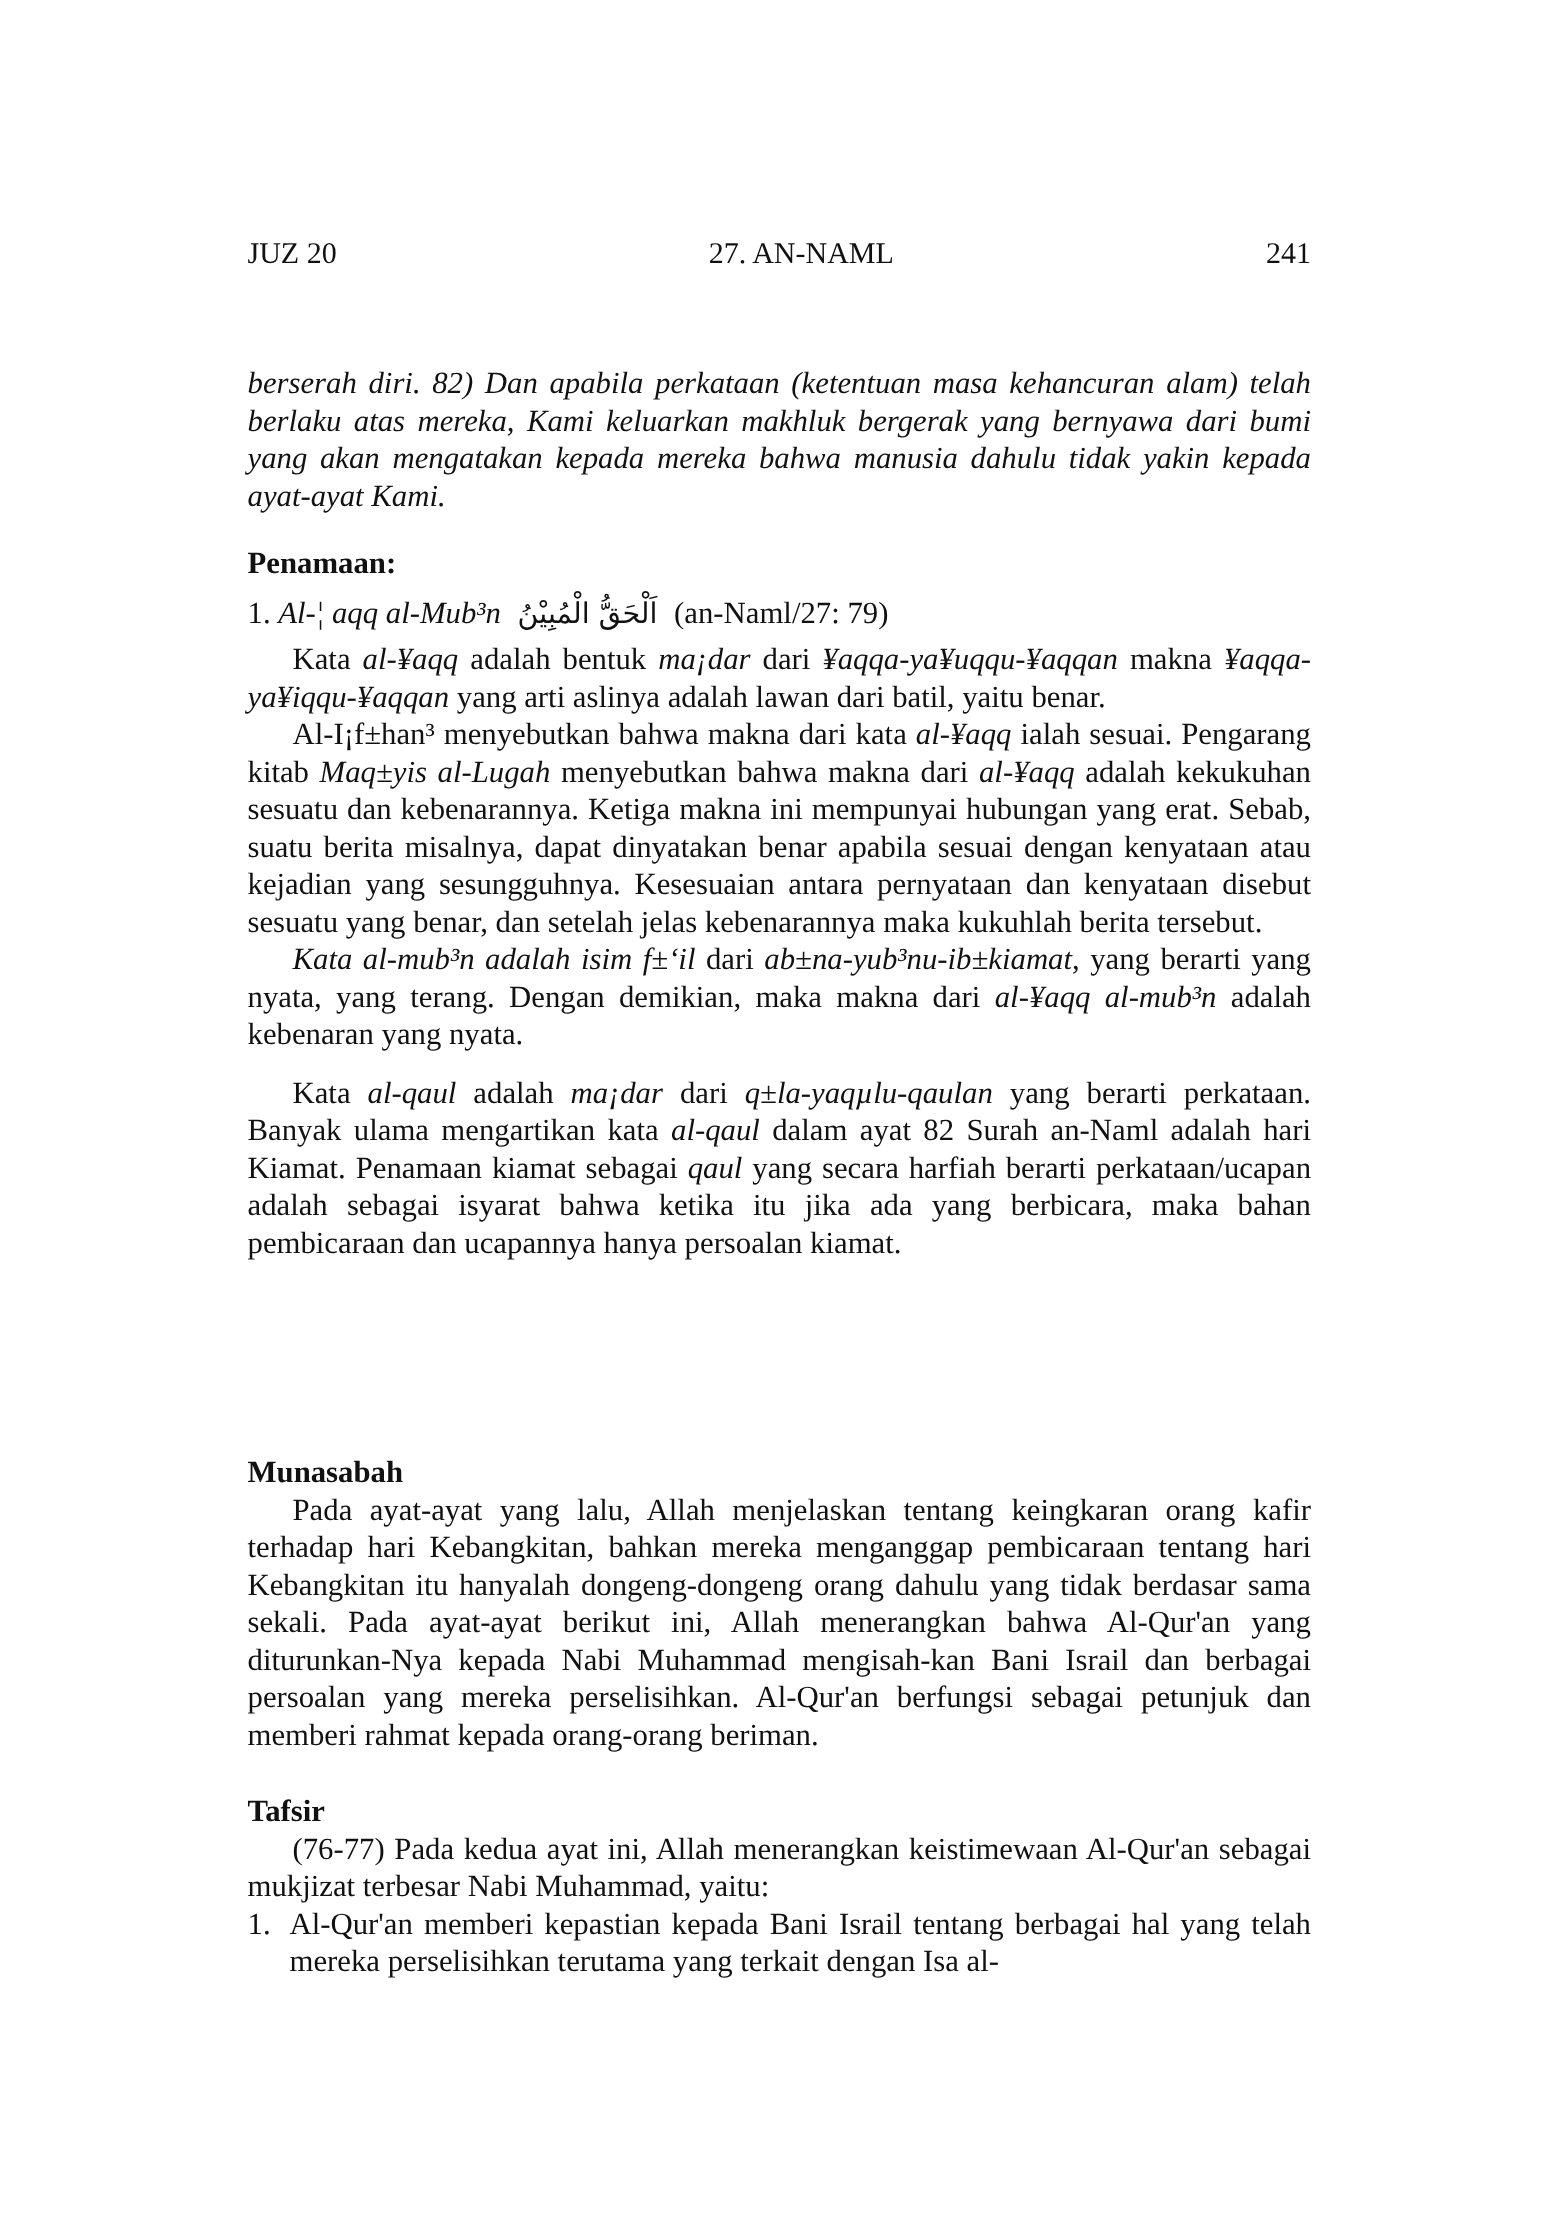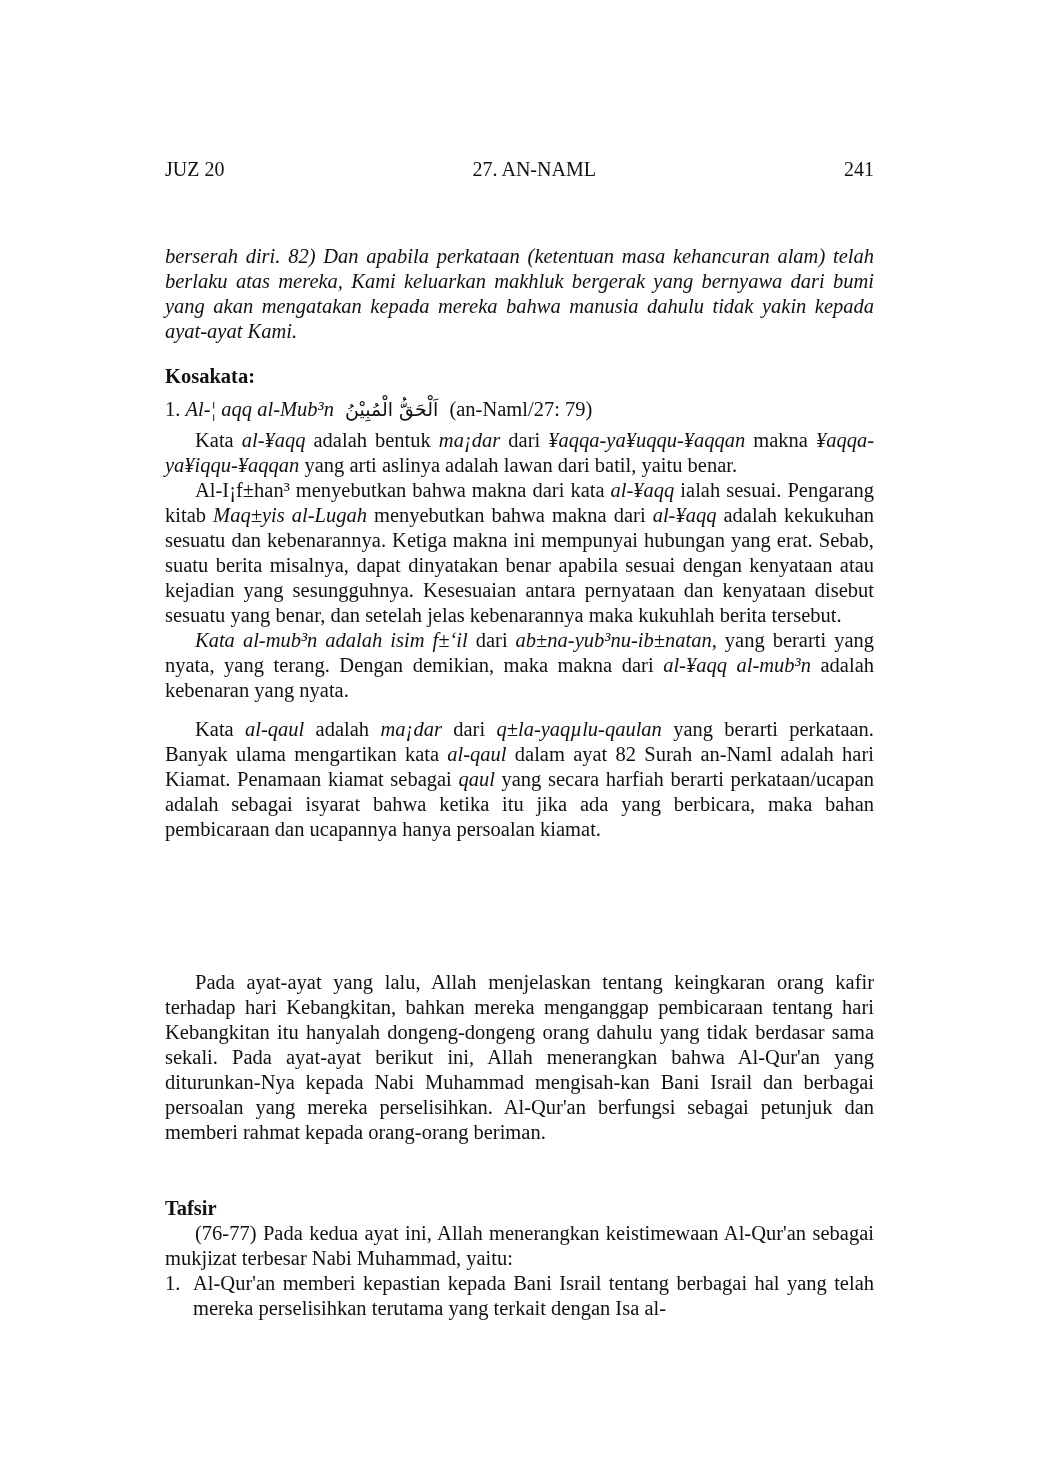--- a/index.html
+++ b/index.html
@@ -38,7 +38,7 @@
 </div>
 
 <div class="block" style="top:364px;">
-  <div class="heading">Kosakata:</div>
+  <div class="heading">Penamaan:</div>
 
   <div style="margin-top:8px;">
     <div>

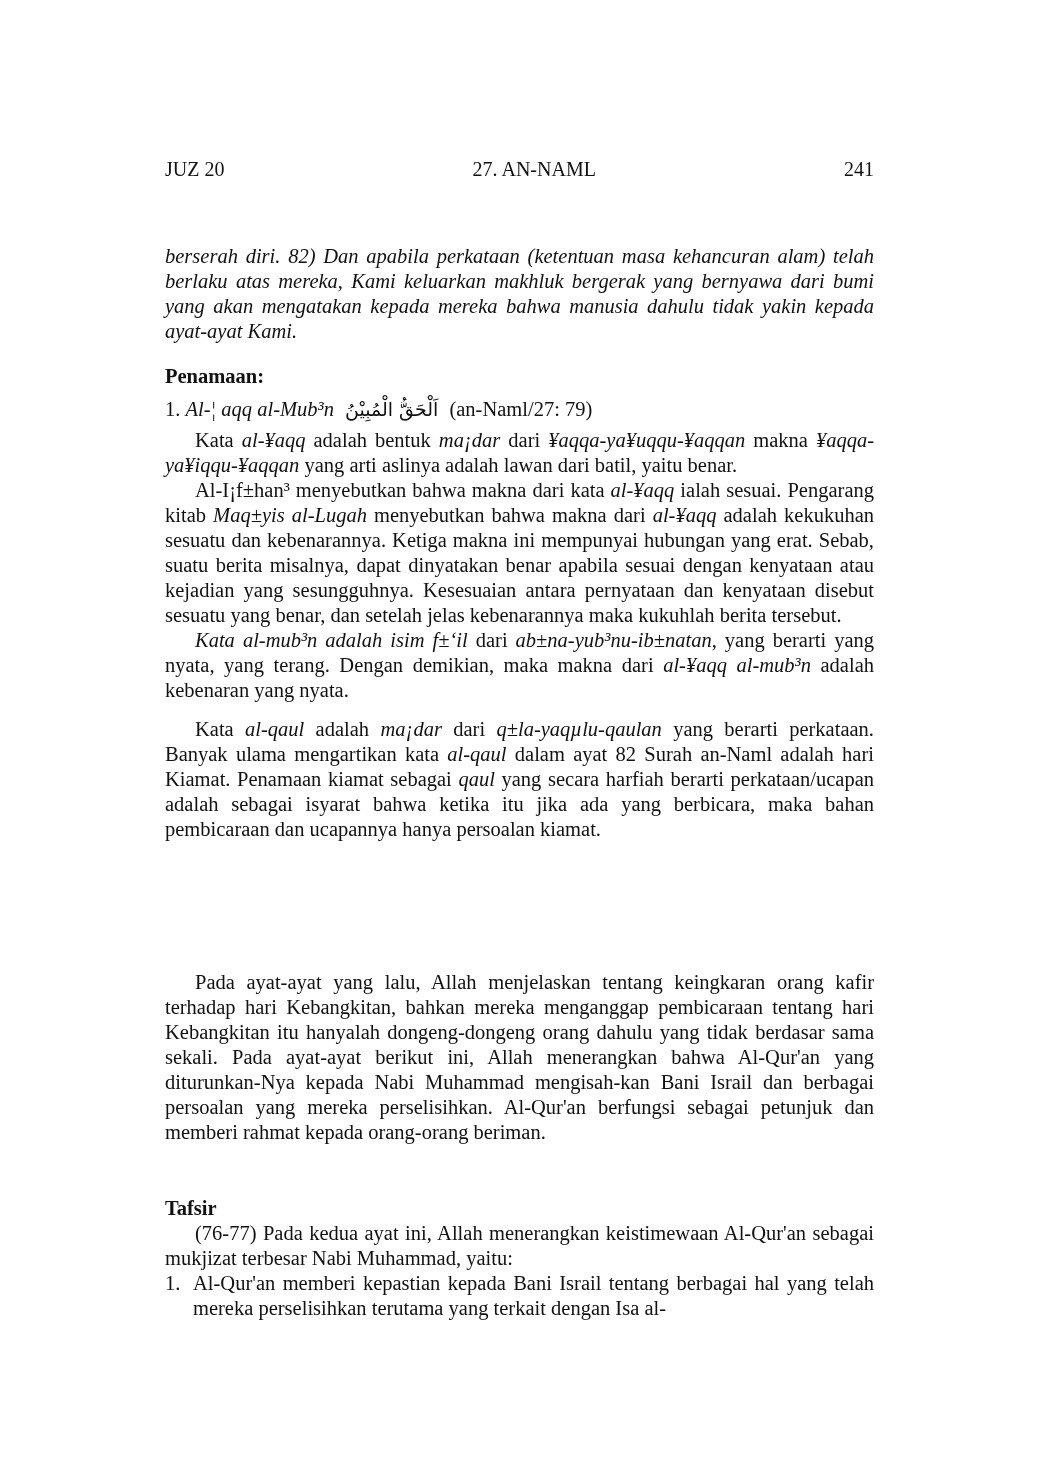--- a/index.html
+++ b/index.html
@@ -50,7 +50,7 @@
     <div style="margin-top:6px;">
       <p class="p justify indent"><span>Kata </span><span class="it">al-¥aqq</span><span> adalah bentuk </span><span class="it">ma¡dar</span><span> dari </span><span class="it">¥aqqa-ya¥uqqu-¥aqqan</span><span> makna </span><span class="it">¥aqqa-ya¥iqqu-¥aqqan</span><span> yang arti aslinya adalah lawan dari batil, yaitu benar.</span></p>
       <p class="p justify indent"><span>Al-I¡f±han³ menyebutkan bahwa makna dari kata </span><span class="it">al-¥aqq</span><span> ialah sesuai. Pengarang kitab </span><span class="it">Maq±yis al-Lugah</span><span> menyebutkan bahwa makna dari </span><span class="it">al-¥aqq</span><span> adalah kekukuhan sesuatu dan kebenarannya. Ketiga makna ini mempunyai hubungan yang erat. Sebab, suatu berita misalnya, dapat dinyatakan benar apabila sesuai dengan kenyataan atau kejadian yang sesungguhnya. Kesesuaian antara pernyataan dan kenyataan disebut sesuatu yang benar, dan setelah jelas kebenarannya maka kukuhlah berita tersebut.</span></p>
-      <p class="p justify indent"><span class="it">Kata al-mub³n adalah isim f±‘il</span><span> dari </span><span class="it">ab±na-yub³nu-ib±natan</span><span>, yang berarti yang nyata, yang terang. Dengan demikian, maka makna dari </span><span class="it">al-¥aqq al-mub³n</span><span> adalah kebenaran yang nyata.</span></p>
+      <p class="p justify indent"><span class="it">Kata al-mub³n adalah isim f±‘il</span><span> dari </span><span class="it">ab±na-yub³nu-ib±kiamat</span><span>, yang berarti yang nyata, yang terang. Dengan demikian, maka makna dari </span><span class="it">al-¥aqq al-mub³n</span><span> adalah kebenaran yang nyata.</span></p>
     </div>
   </div>
 

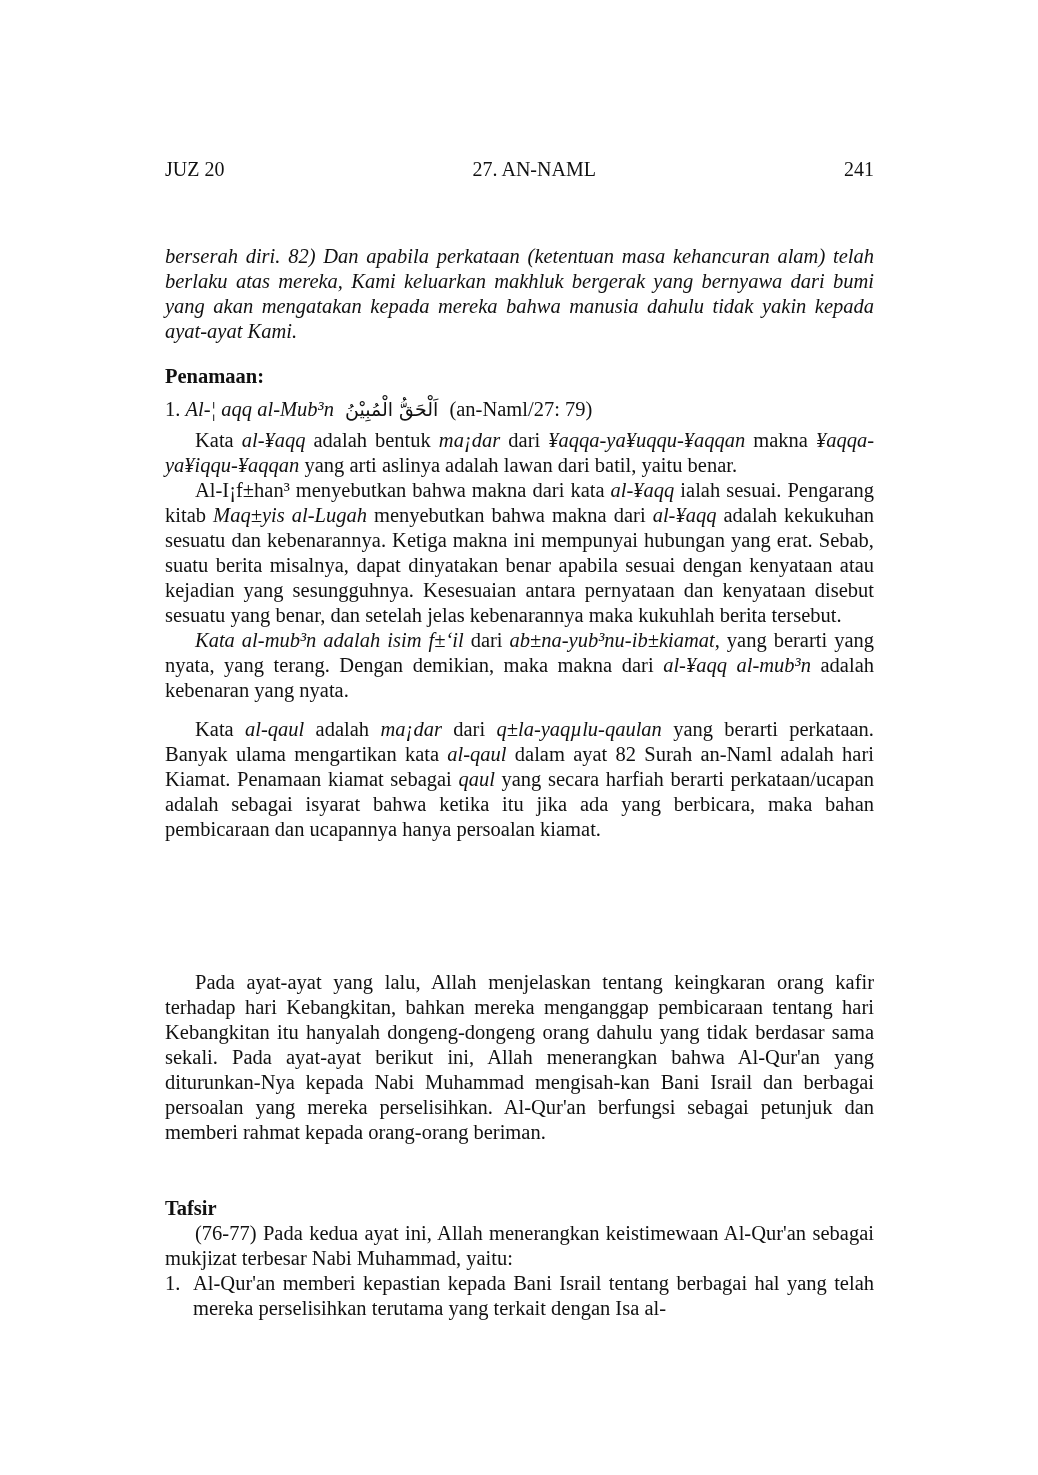--- a/index.html
+++ b/index.html
@@ -62,6 +62,7 @@
 </div>
 
 <div class="block" style="top:970px;">
+  <div class="heading">Munasabah</div>
   <p class="p justify indent">Pada ayat-ayat yang lalu, Allah menjelaskan tentang keingkaran orang kafir terhadap hari Kebangkitan, bahkan mereka menganggap pembicaraan tentang hari Kebangkitan itu hanyalah dongeng-dongeng orang dahulu yang tidak berdasar sama sekali. Pada ayat-ayat berikut ini, Allah menerangkan bahwa Al-Qur'an yang diturunkan-Nya kepada Nabi Muhammad mengisah-kan Bani Israil dan berbagai persoalan yang mereka perselisihkan. Al-Qur'an berfungsi sebagai petunjuk dan memberi rahmat kepada orang-orang beriman.</p>
 </div>
 

